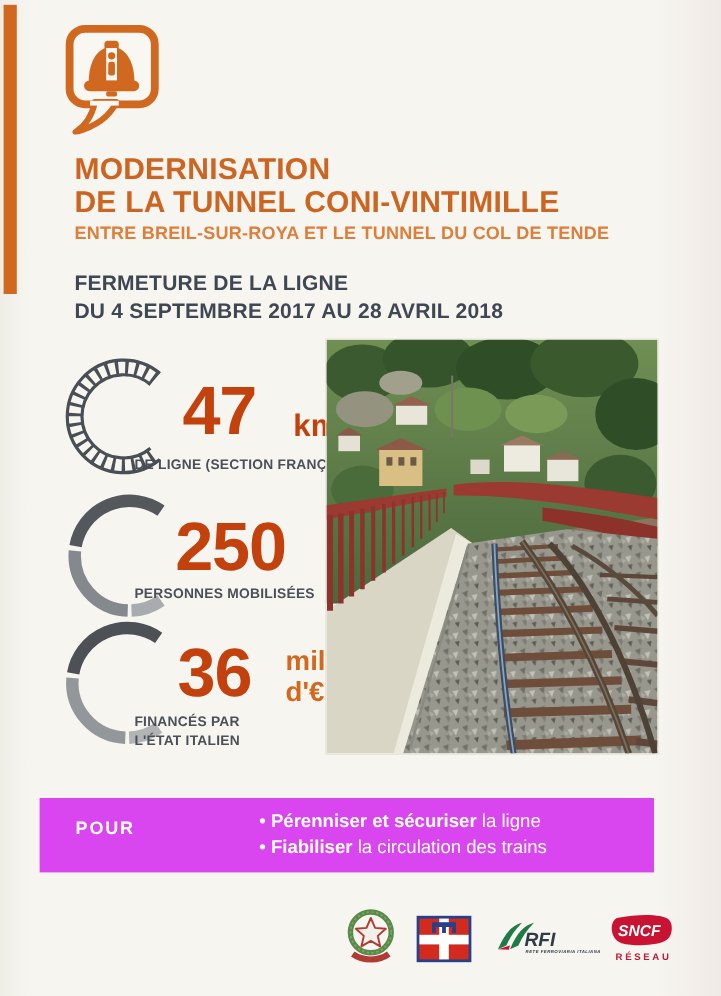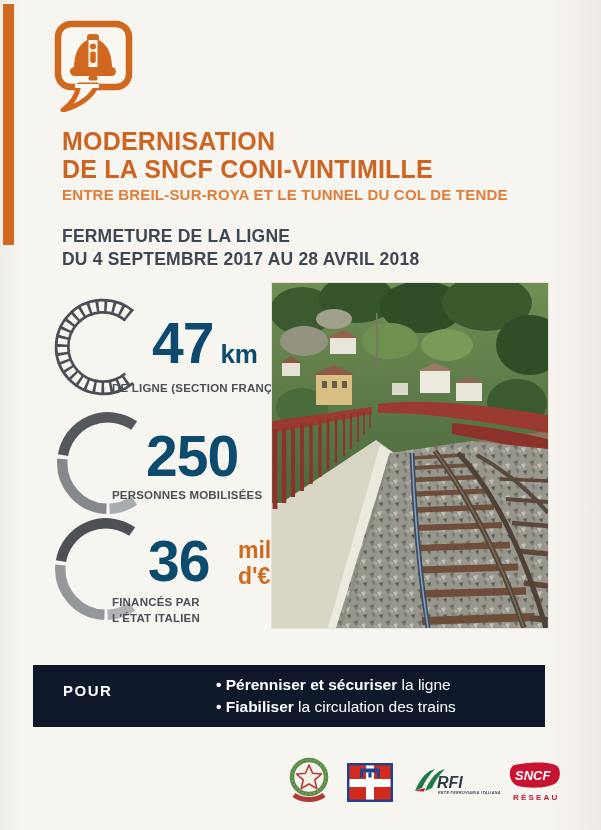--- a/index.html
+++ b/index.html
@@ -52,7 +52,7 @@
 
 <div class="abs title">
   <div>MODERNISATION</div>
-  <div>DE LA SNCF CONI-VINTIMILLE</div>
+  <div>DE LA TUNNEL CONI-VINTIMILLE</div>
 </div>
 <div class="abs subtitle">ENTRE BREIL-SUR-ROYA ET LE TUNNEL DU COL DE TENDE</div>
 <div class="abs closure">

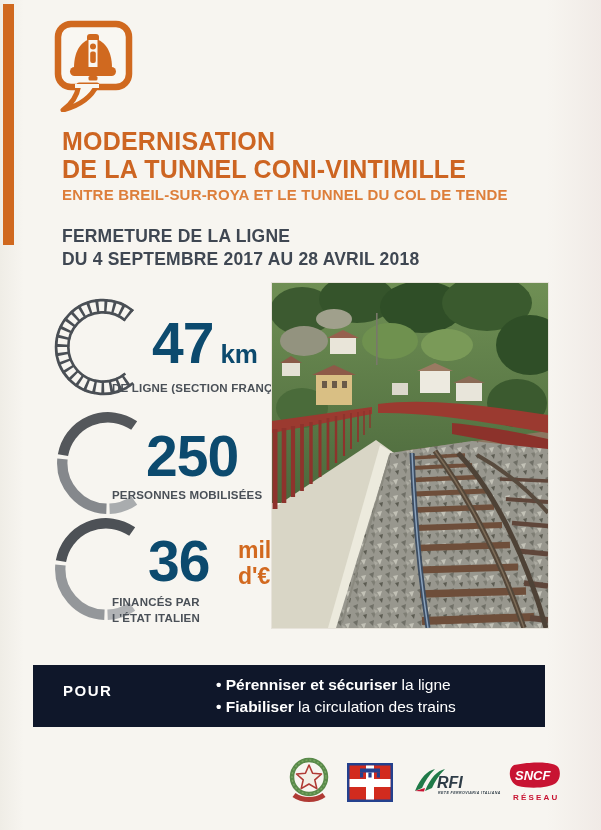--- a/index.html
+++ b/index.html
@@ -17,7 +17,7 @@
   .subtitle{left:62px;top:186px;color:#dd7e3a;font-size:15px;font-weight:700;letter-spacing:.2px;}
   .closure{left:62px;top:225px;color:#3f4752;font-size:17.5px;line-height:23px;font-weight:700;letter-spacing:.2px;}
   
-  .stat-value-row{display:flex;align-items:flex-end;color:#0c4a6e;}
+  .stat-value-row{display:flex;align-items:flex-end;color:#c2410c;gap:24px;}
   .stat-num{font-size:57px;font-weight:800;line-height:1;letter-spacing:-1px;}
   .stat-unit{font-size:26px;font-weight:800;line-height:1;margin:0 0 5px 7px;}
   .stat-unit2{color:#d2691f;font-size:23px;font-weight:800;line-height:26px;}

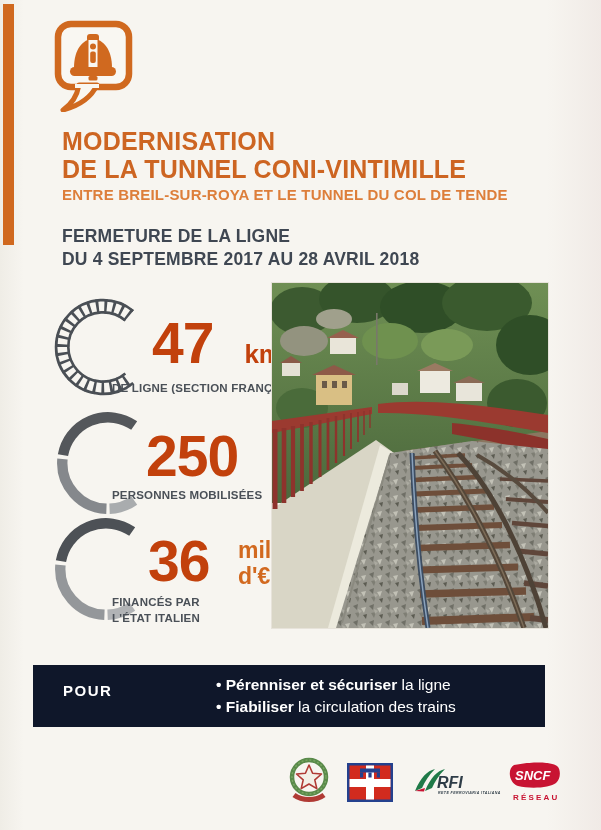--- a/index.html
+++ b/index.html
@@ -23,7 +23,7 @@
   .stat-unit2{color:#d2691f;font-size:23px;font-weight:800;line-height:26px;}
   .stat-label{color:#4a5057;font-size:11.5px;font-weight:600;letter-spacing:.2px;line-height:16px;}
   
-  .banner{left:33px;top:665px;width:512px;height:62px;background:#0f172a;color:#ffffff;}
+  .banner{left:33px;top:665px;width:512px;height:62px;background:#d946ef;color:#ffffff;}
   .banner-pour{position:absolute;left:30px;top:17px;font-size:15px;font-weight:600;letter-spacing:1.5px;}
   .banner-bullets{position:absolute;left:148px;top:9px;font-size:15.5px;line-height:22px;}
   .banner-bullets b{font-weight:700;margin-left:35px;}

